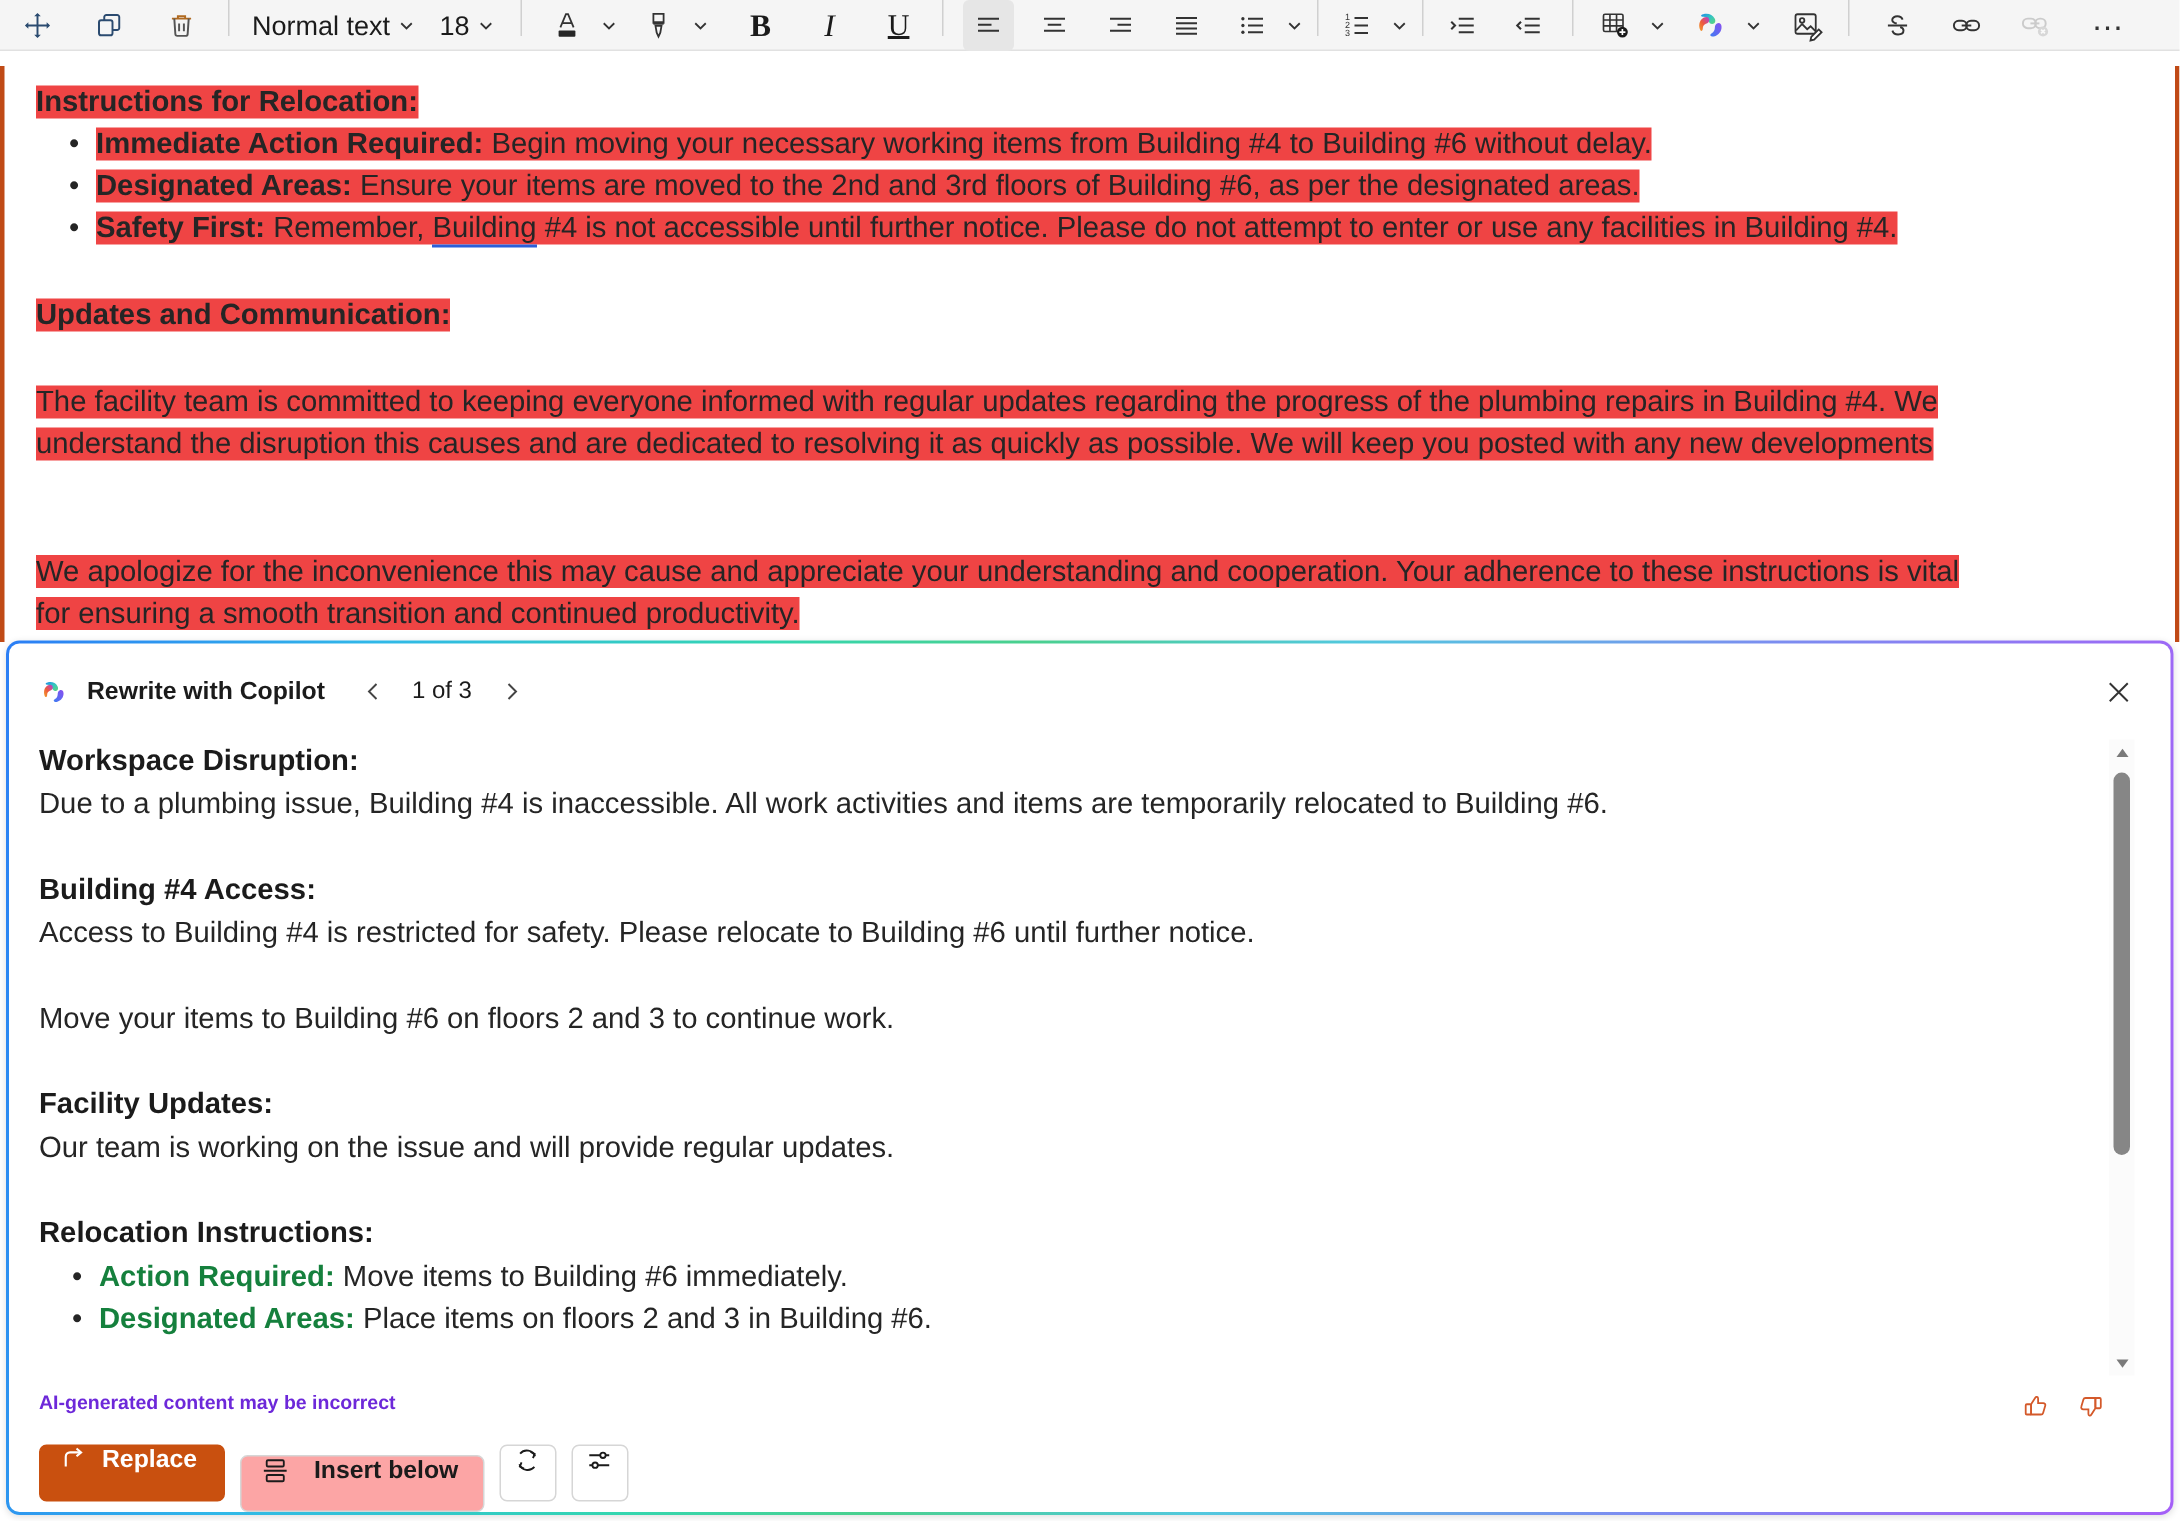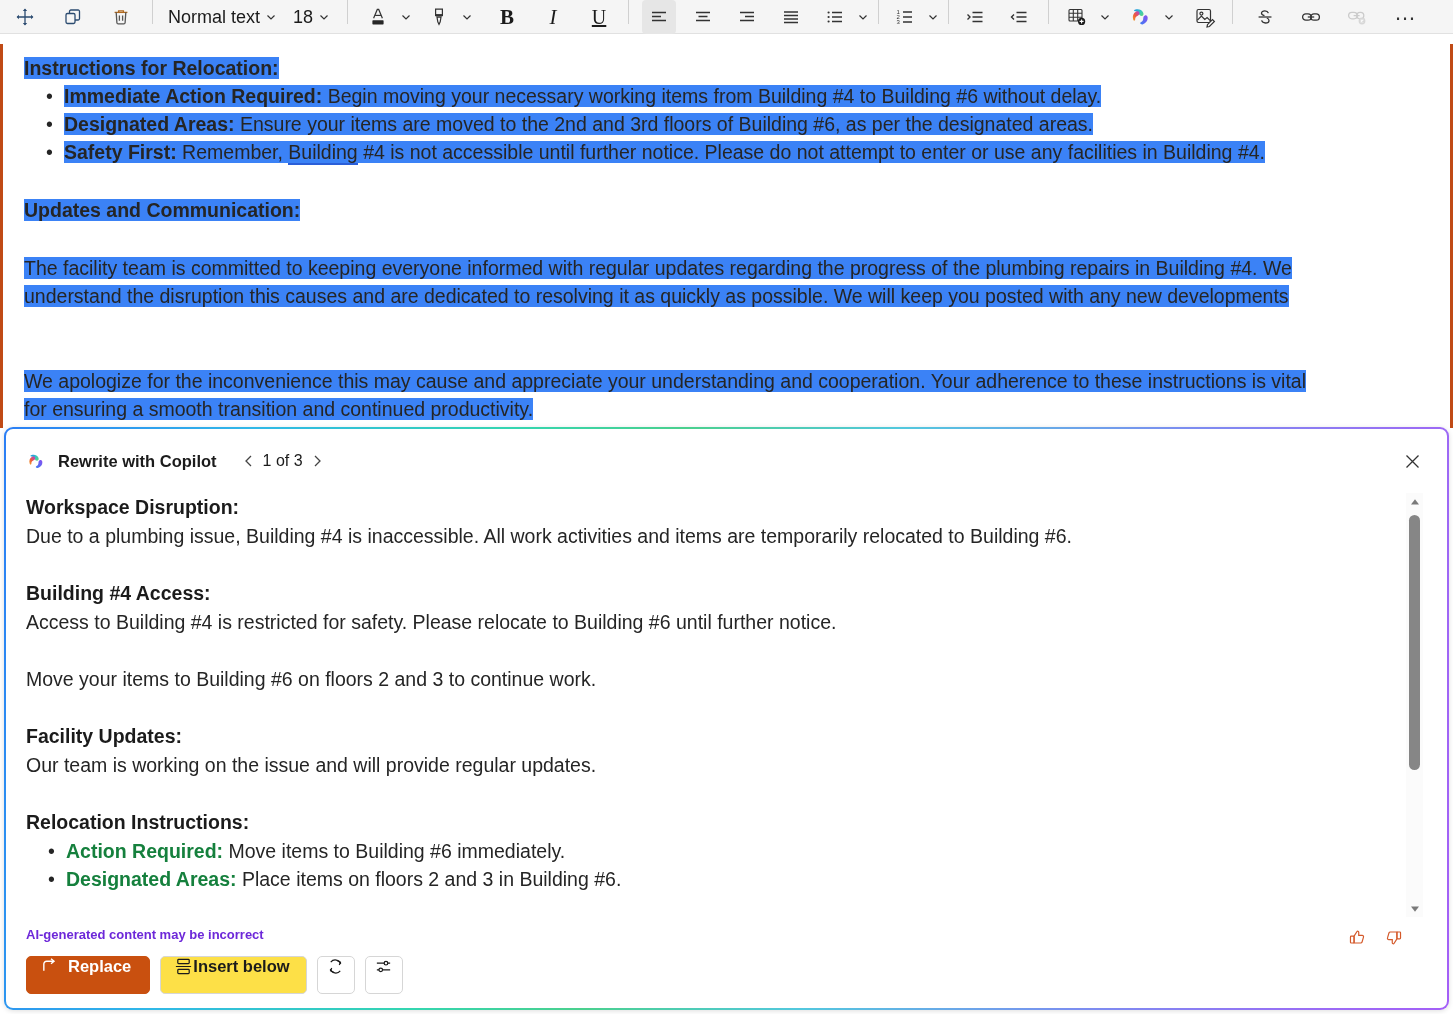--- a/index.html
+++ b/index.html
@@ -90,7 +90,7 @@
     color: #252525;
     line-height: 28px;
   }
-  .sel { background: #3b82f6; }
+  .sel { background: #ef4444; }
   .doc-h {
     position: absolute;
     left: 24px;

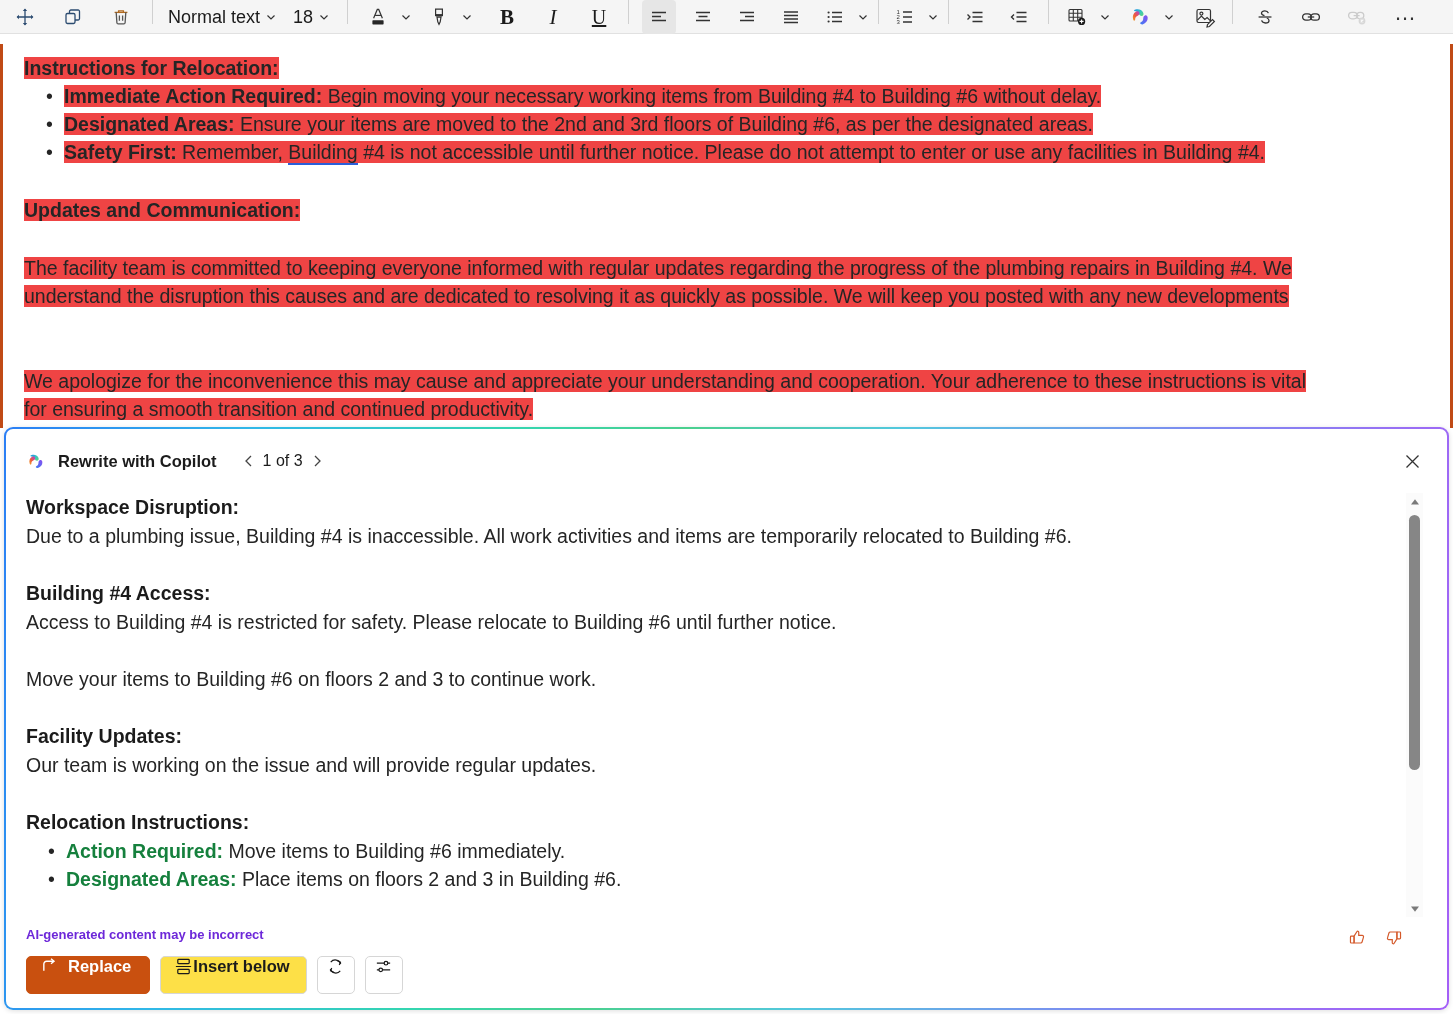--- a/index.html
+++ b/index.html
@@ -184,7 +184,7 @@
   #cp-counter {
     font-size: 16px;
     color: #1b1b1b;
-    margin: 0 0;
+    margin: 0 12px;
     white-space: nowrap;
   }
   #cp-close {

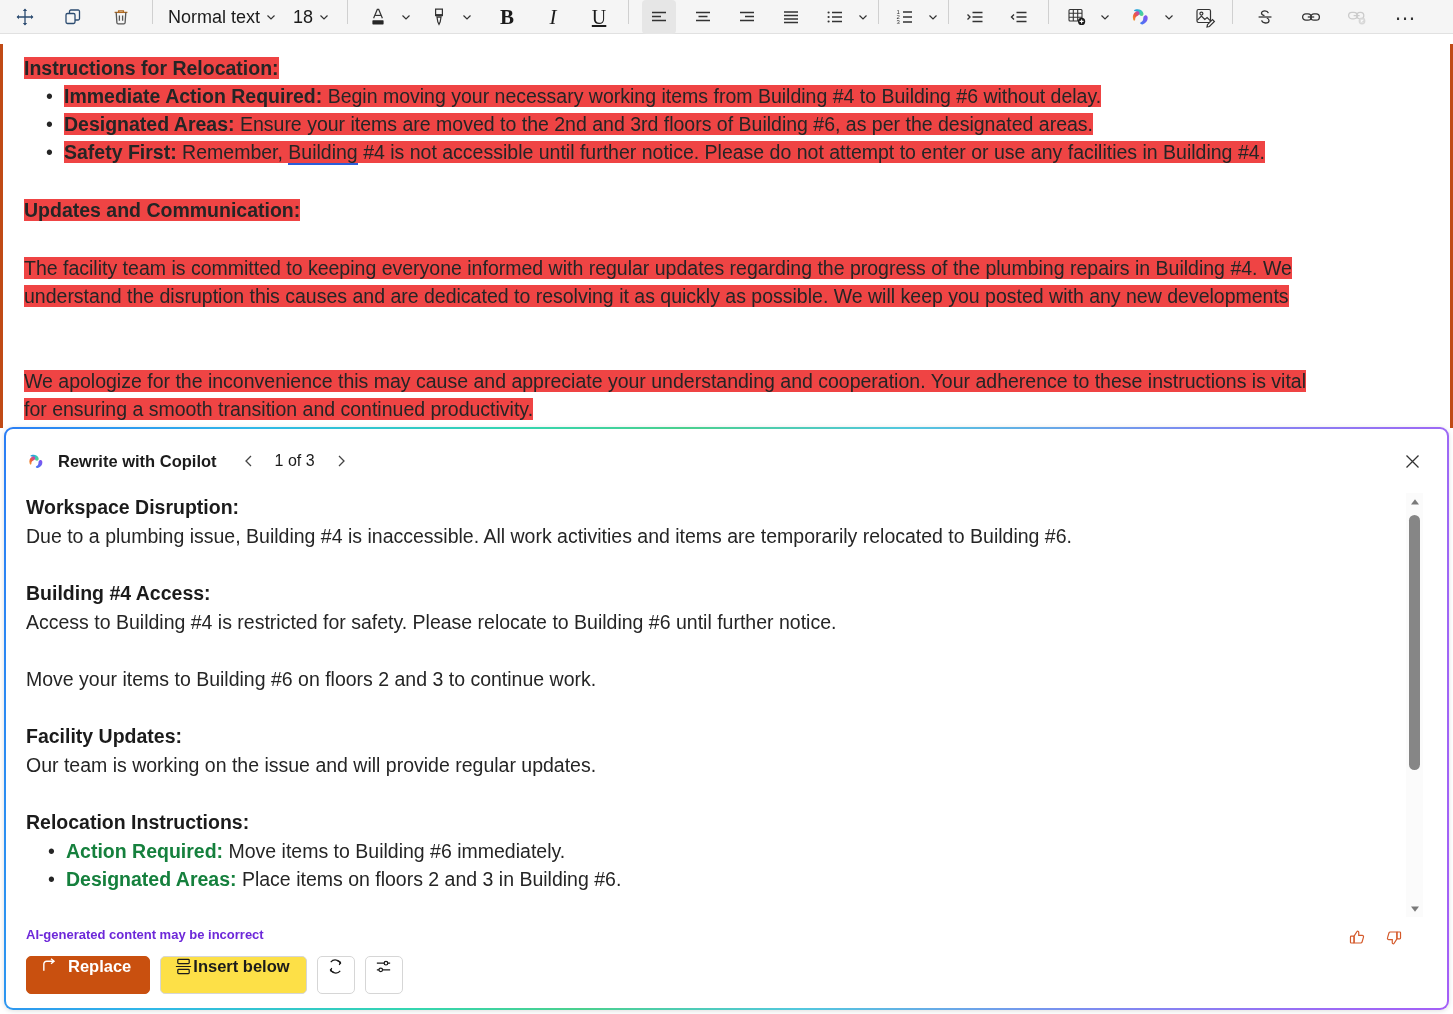--- a/index.html
+++ b/index.html
@@ -306,11 +306,12 @@
     border: 1px solid #c9500f;
   }
   #btn-insert {
-    background: #fde047;
+    background: #fca5a5;
     color: #1b1b1b;
     padding: 0 16px 0 13px;
-    gap: 0;
+    gap: 16px;
     border: 1px solid #d6d6d6;
+    margin-top: 14px;
   }
   .icon-btn {
     width: 38px;

